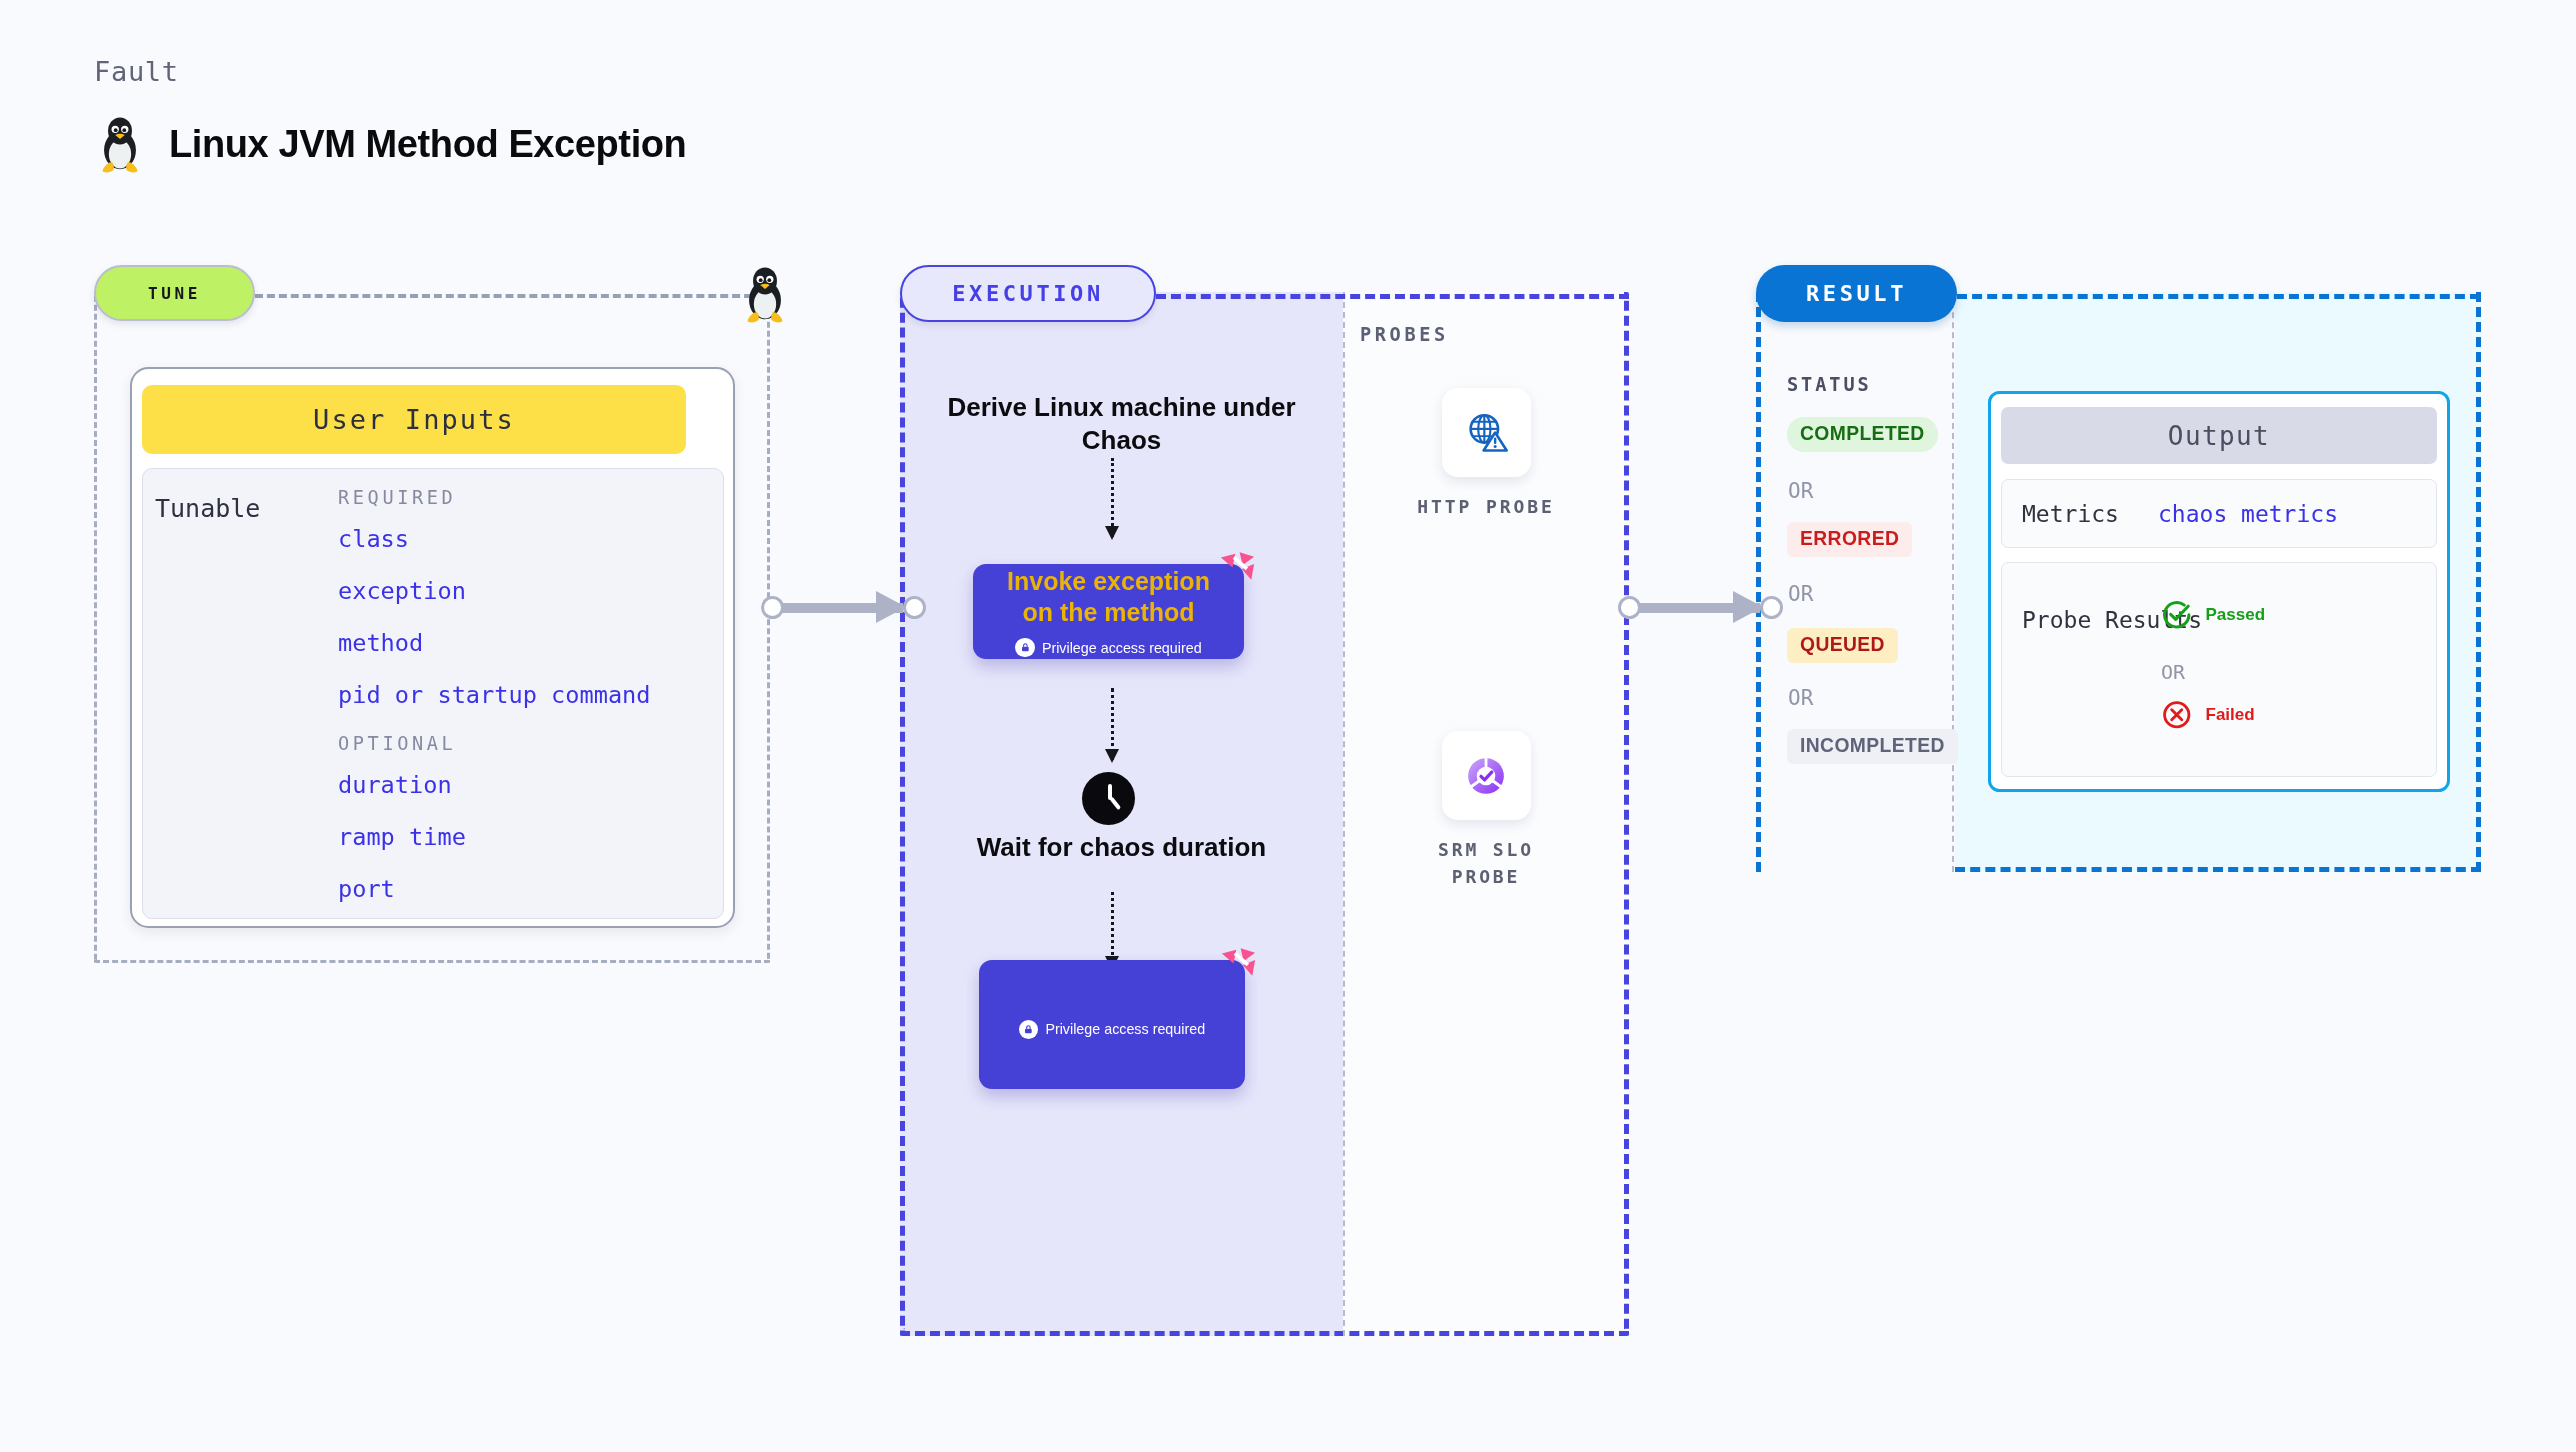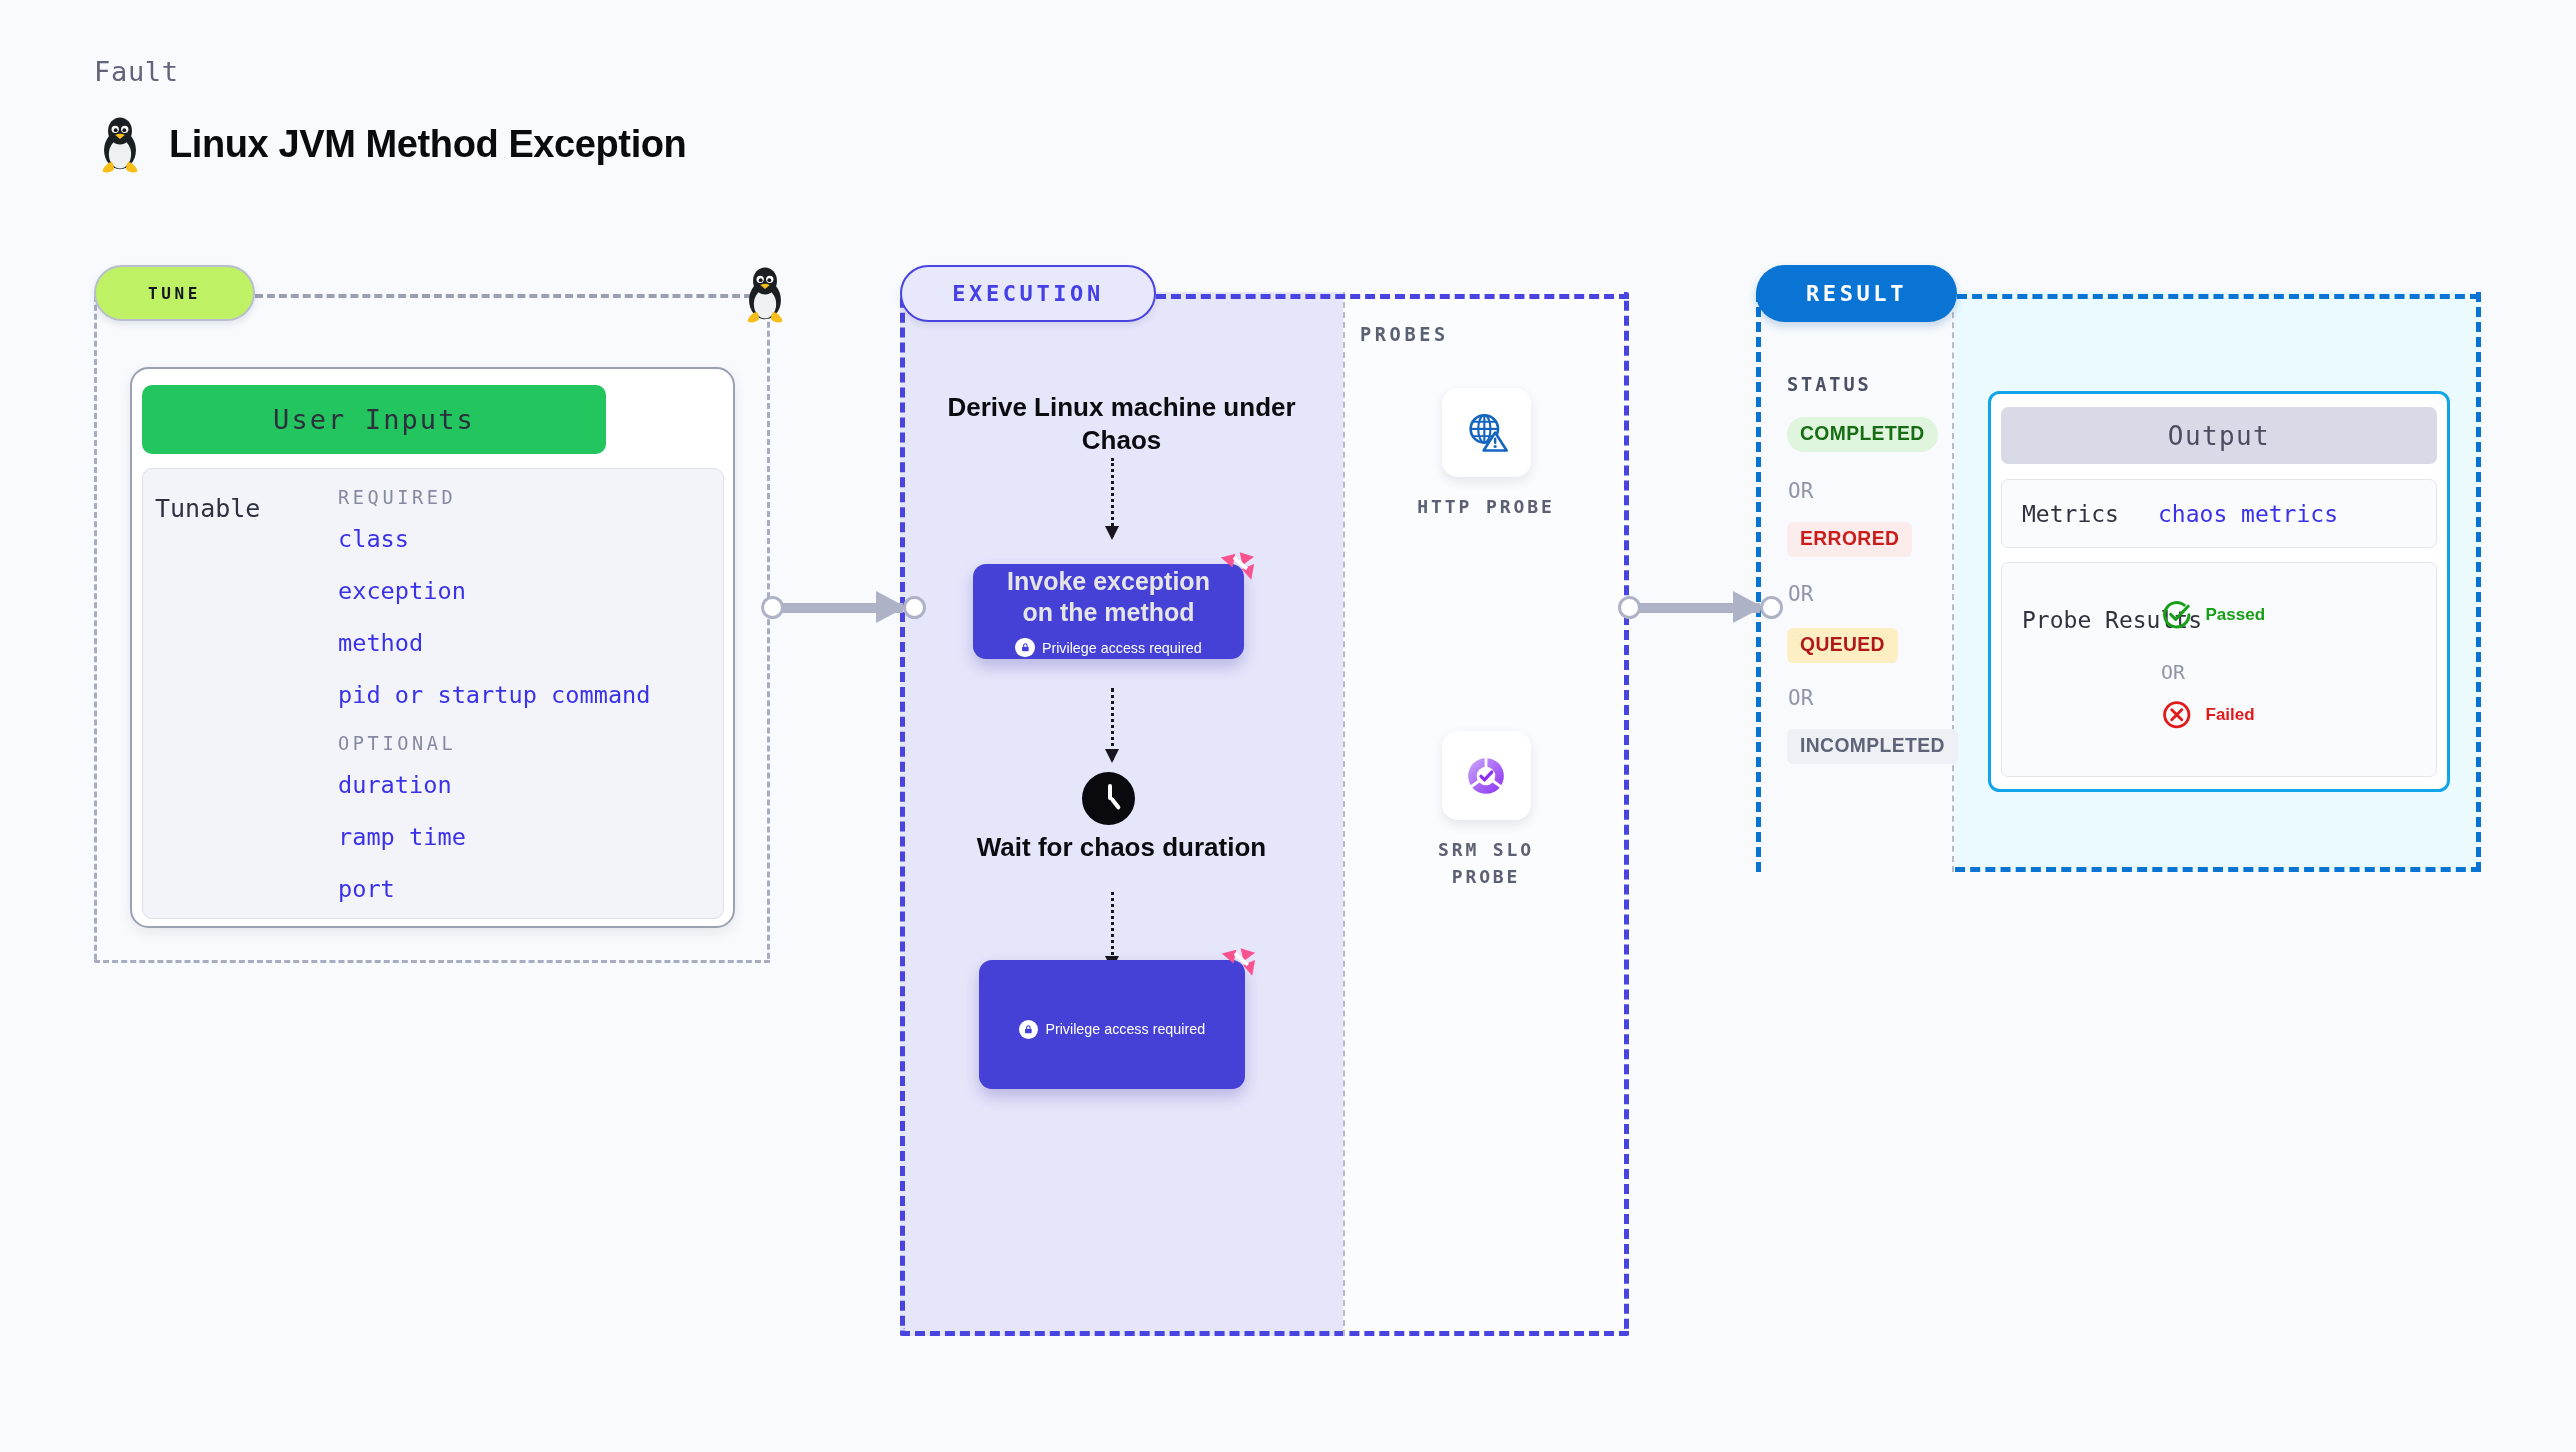--- a/index.html
+++ b/index.html
@@ -71,8 +71,8 @@
     box-shadow: 0 4.3px 13px rgba(25,30,60,.08);
   }
   .ui-header {
-    position: absolute; left: 142px; top: 385px; width: 464px; height: 69px;
-    background: #22c55e; border-radius: 10px;
+    position: absolute; left: 142px; top: 385px; width: 544px; height: 69px;
+    background: #fde047; border-radius: 10px;
     display: flex; align-items: center; justify-content: center;
     font-family: "DejaVu Sans Mono", monospace; font-size: 27px;
     font-weight: 400; color: #2c2f3c; letter-spacing: 2.1px;

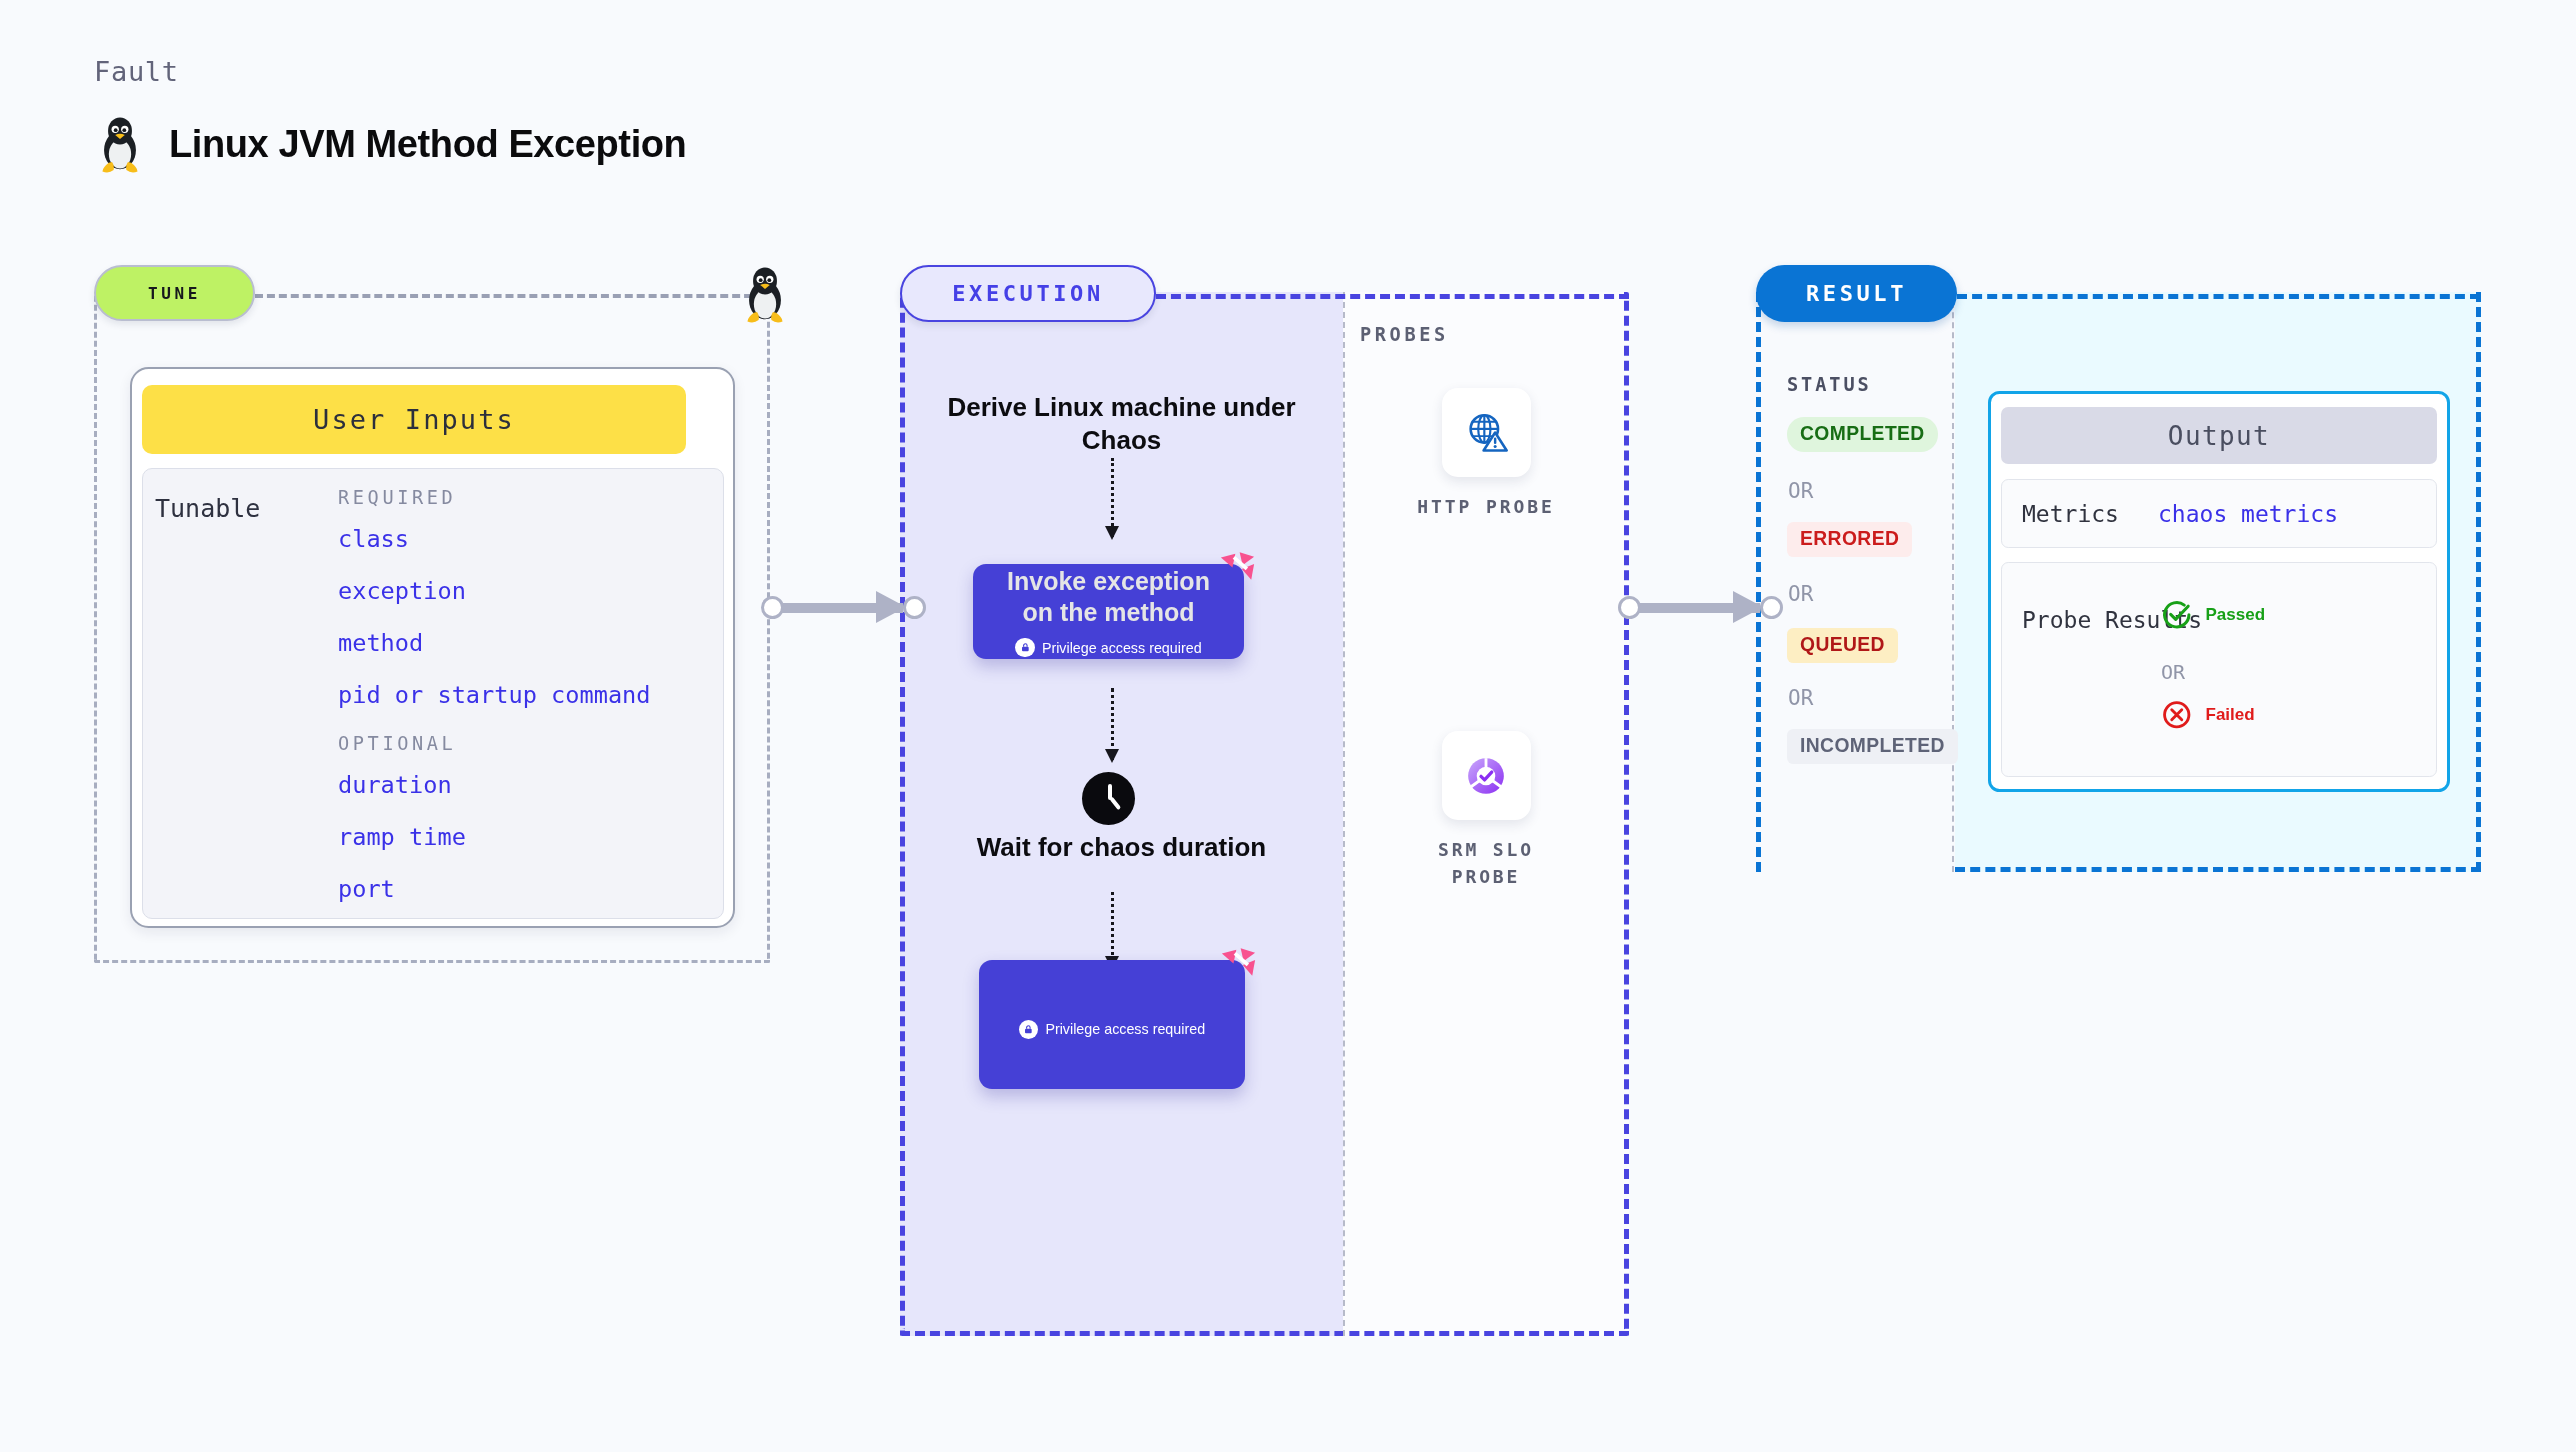--- a/index.html
+++ b/index.html
@@ -161,7 +161,7 @@
   .step-card.s1 { left: 973px; top: 564px; width: 271px; height: 95px; }
   .step-card.s2 { left: 979px; top: 960px; width: 266px; height: 129px; }
   .step-title {
-    color: #e5e5e5; font-weight: 700; font-size: 25px;
+    color: #eab308; font-weight: 700; font-size: 25px;
     text-align: center; line-height: 1.25;
   }
   .step-priv {

